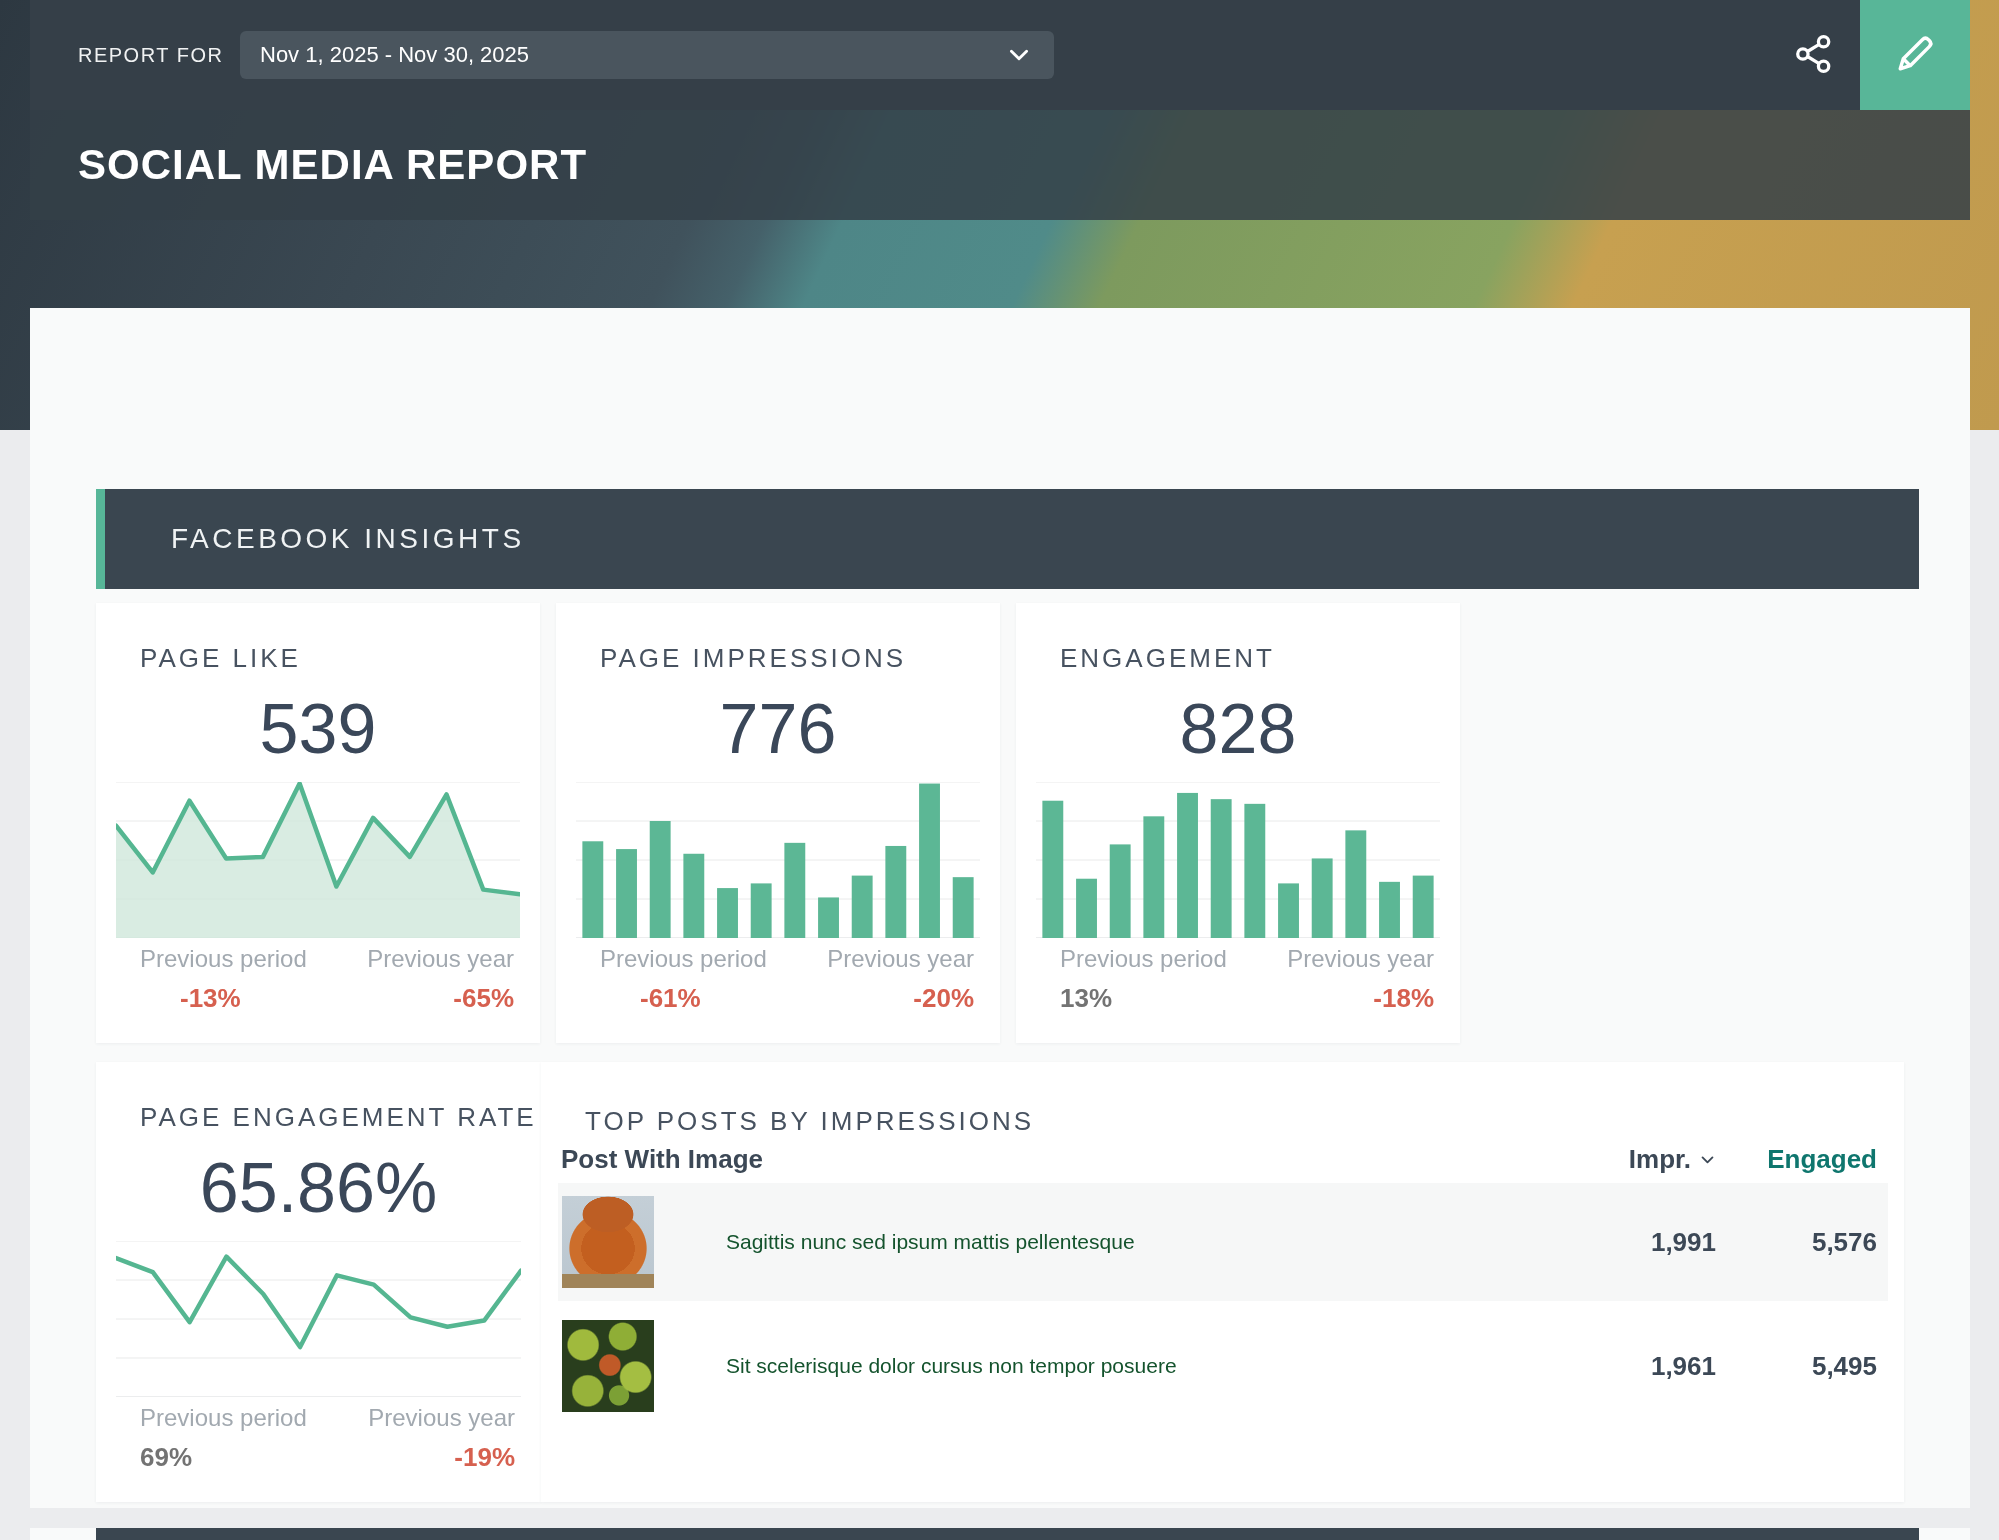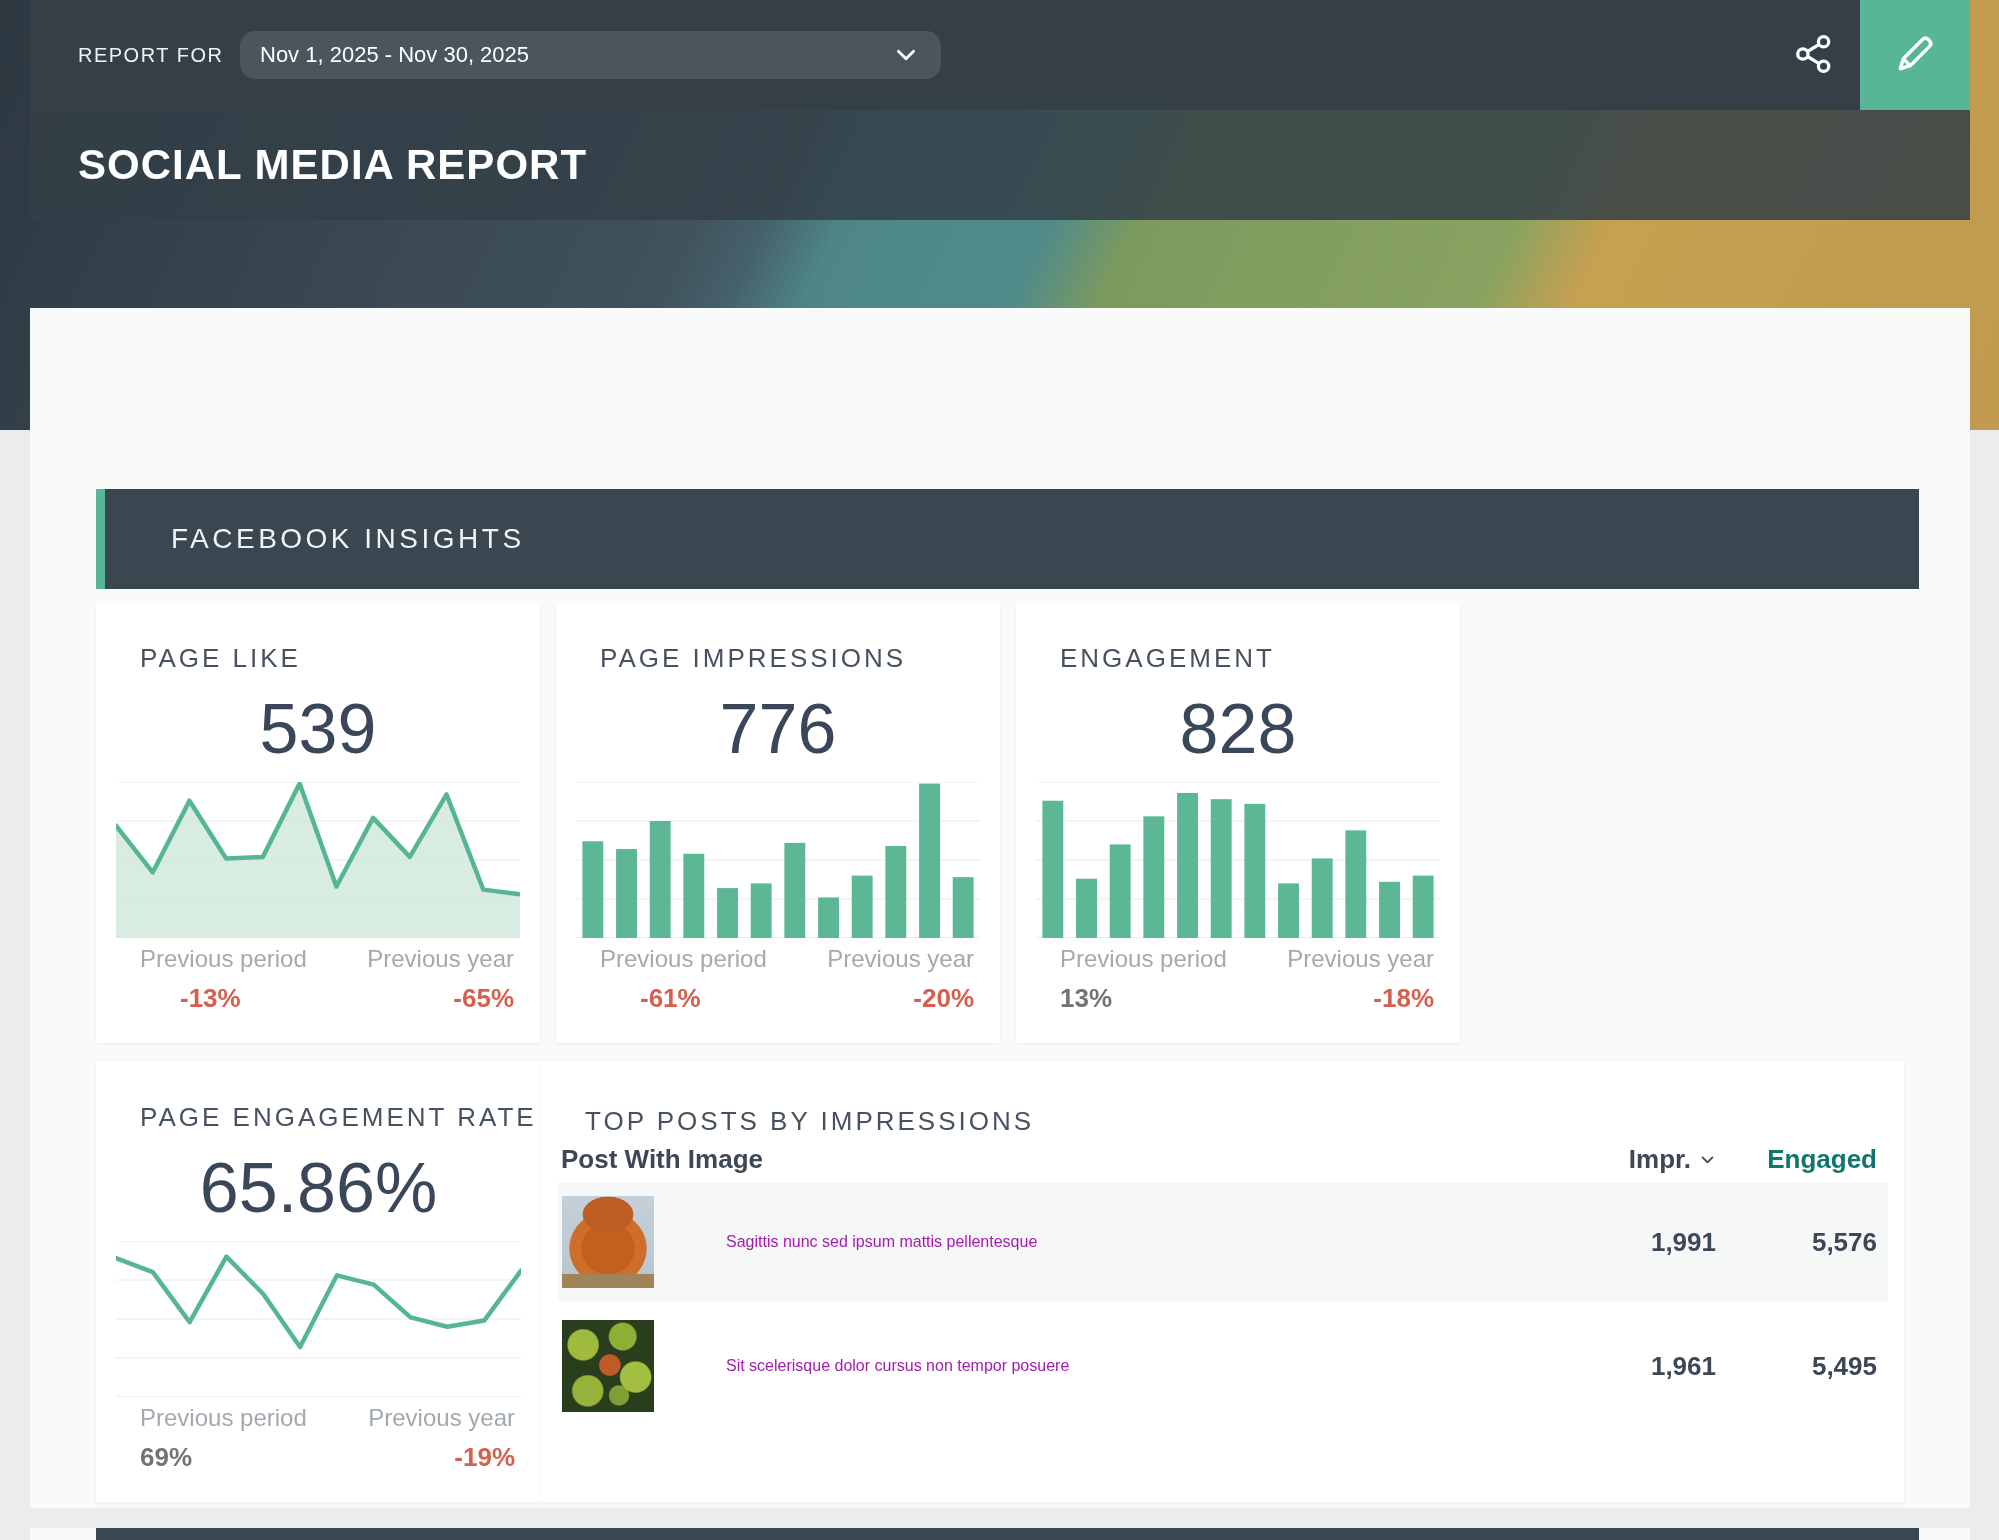--- a/index.html
+++ b/index.html
@@ -19,8 +19,8 @@
   .topbar { position:absolute; left:30px; top:0; width:1940px; height:110px; background:#353f48; }
   .report-for { position:absolute; left:48px; top:0; height:110px; display:flex; align-items:center;
     color:#f0f2f3; font-size:20px; letter-spacing:1.5px; }
-  .date-dd { position:absolute; left:210px; top:31px; width:701px; height:48px; background:#4a555e;
-    border-radius:15px; display:flex; align-items:center; cursor:pointer; }
+  .date-dd { position:absolute; left:210px; top:31px; width:814px; height:48px; background:#4a555e;
+    border-radius:6px; display:flex; align-items:center; cursor:pointer; }
   .date-dd .dd-text { color:#ffffff; font-size:22px; padding-left:20px; }
   .date-dd .dd-chevron { position:absolute; right:22px; top:11px; width:26px; height:26px; }
   .icon-btn { position:absolute; top:31px; width:48px; height:48px; background:transparent; border:none; cursor:pointer; }

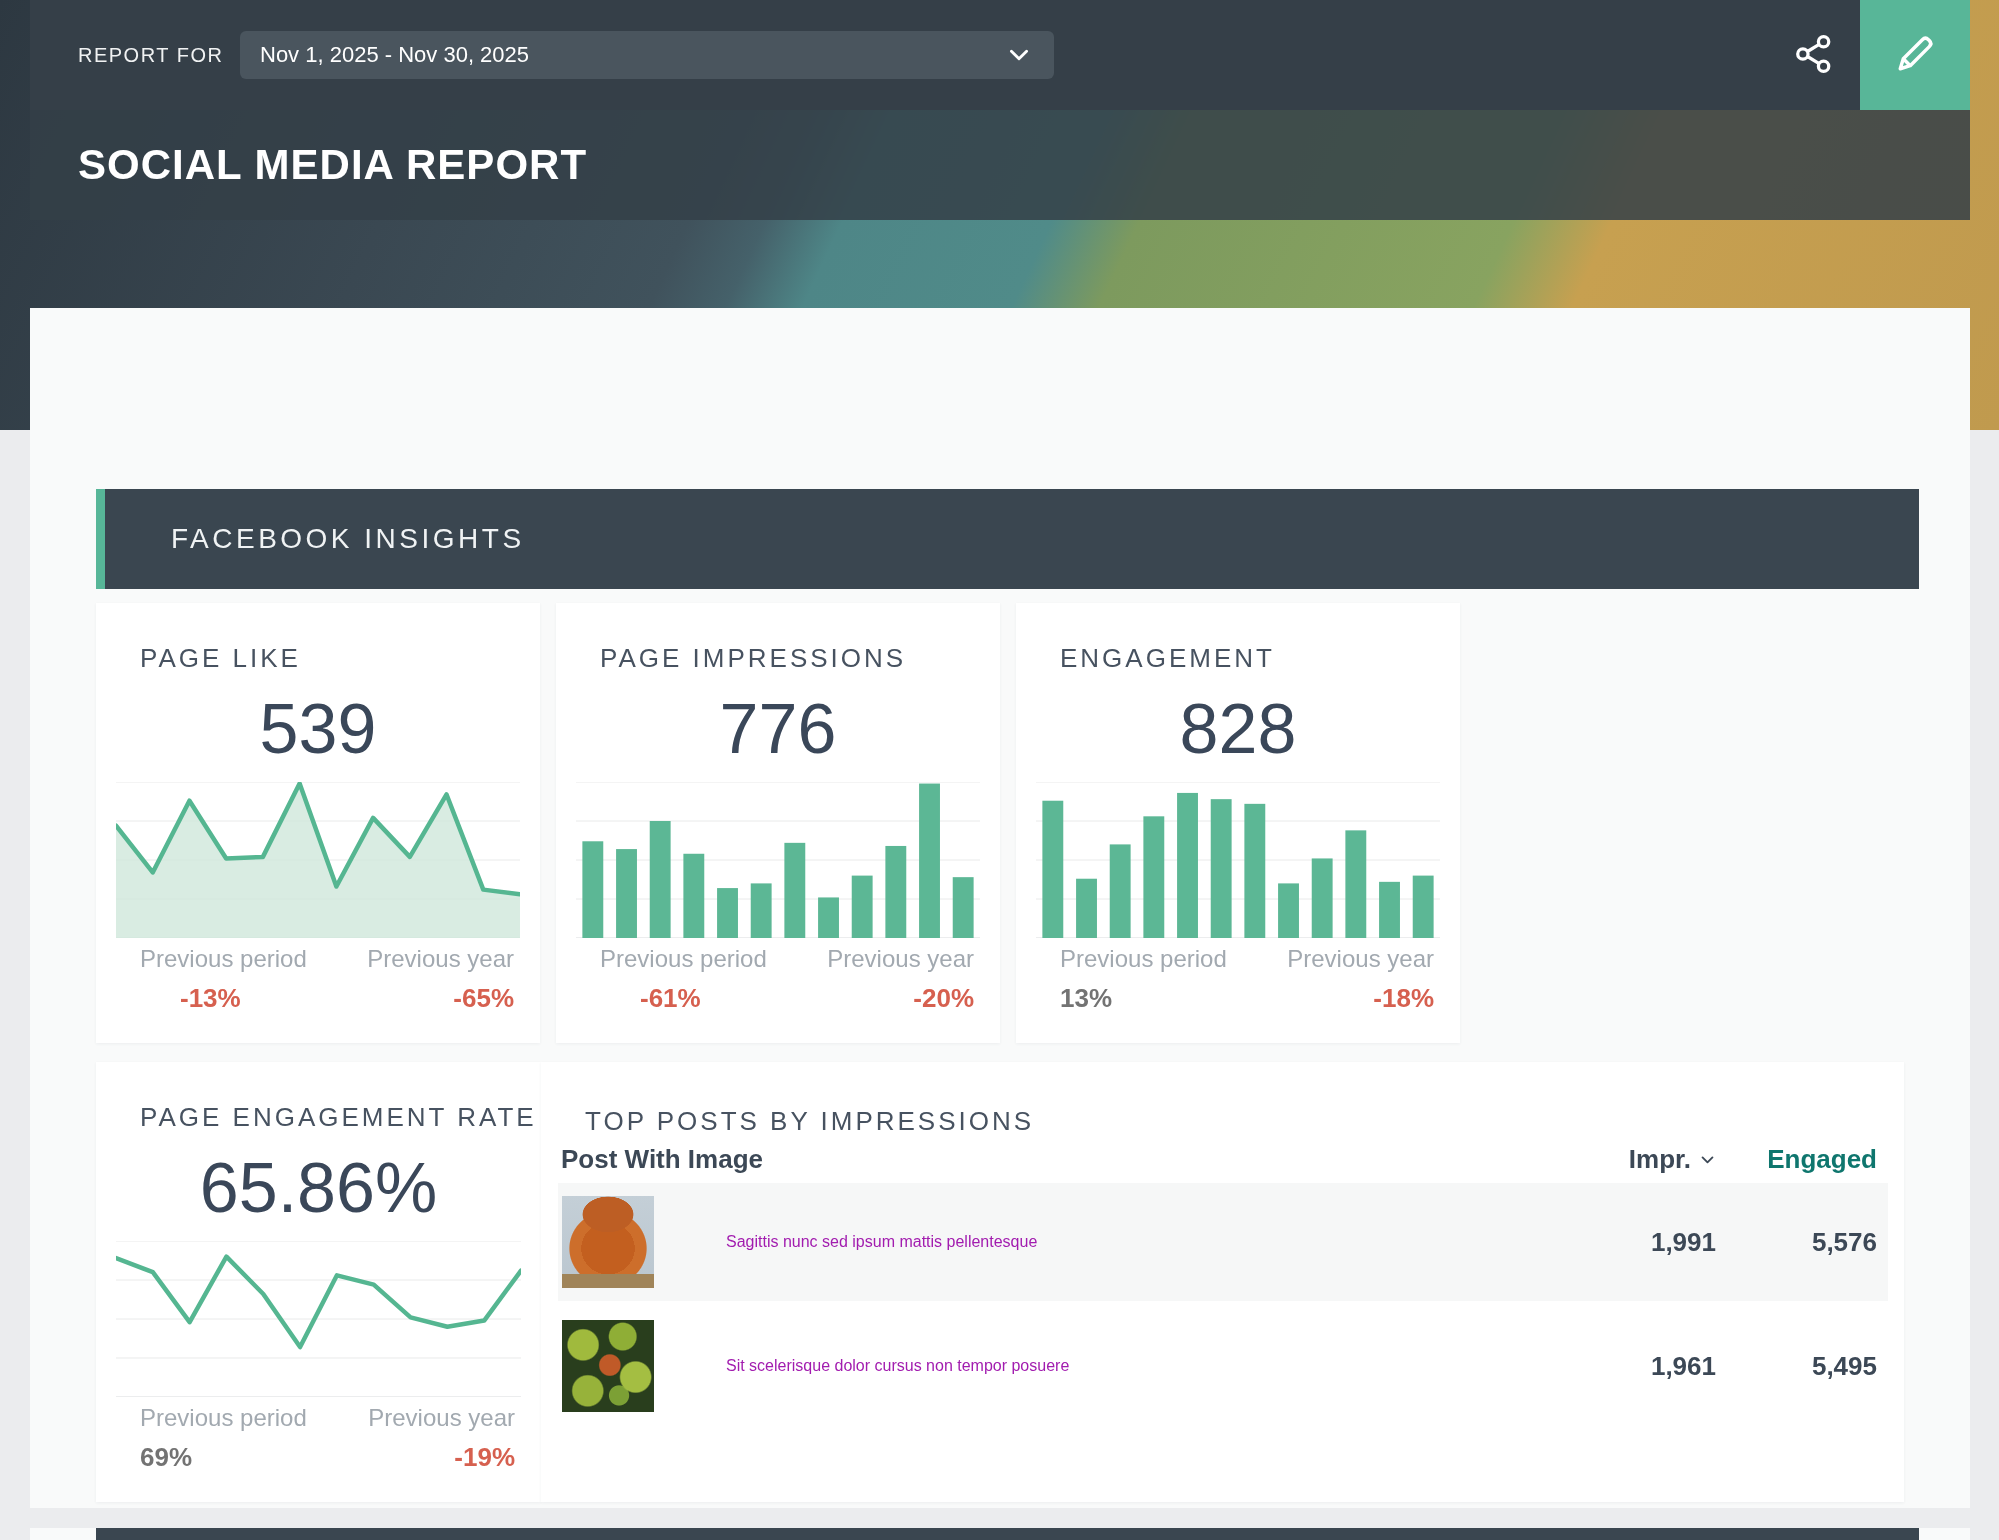--- a/index.html
+++ b/index.html
@@ -86,7 +86,7 @@
       radial-gradient(18% 18% at 62% 82%, #7ca035 0 58%, rgba(0,0,0,0) 64%),
       #293e1d; }
   .post-text { position:absolute; left:168px; top:0; height:118px; display:flex; align-items:center;
-    font-size:16px; color:#a21caf; }
+    font-size:21px; color:#14532d; }
   .post-impr, .post-eng { position:absolute; top:0; height:118px; display:flex; align-items:center;
     font-size:26px; font-weight:700; color:#3c4856; }
   .post-impr { right:172px; } .post-eng { right:11px; }

